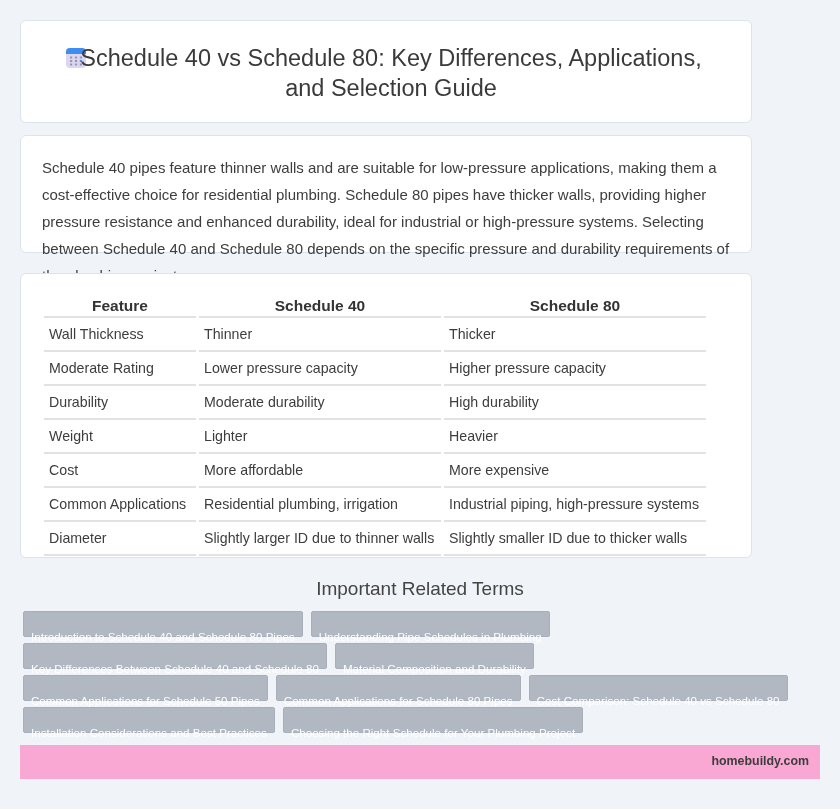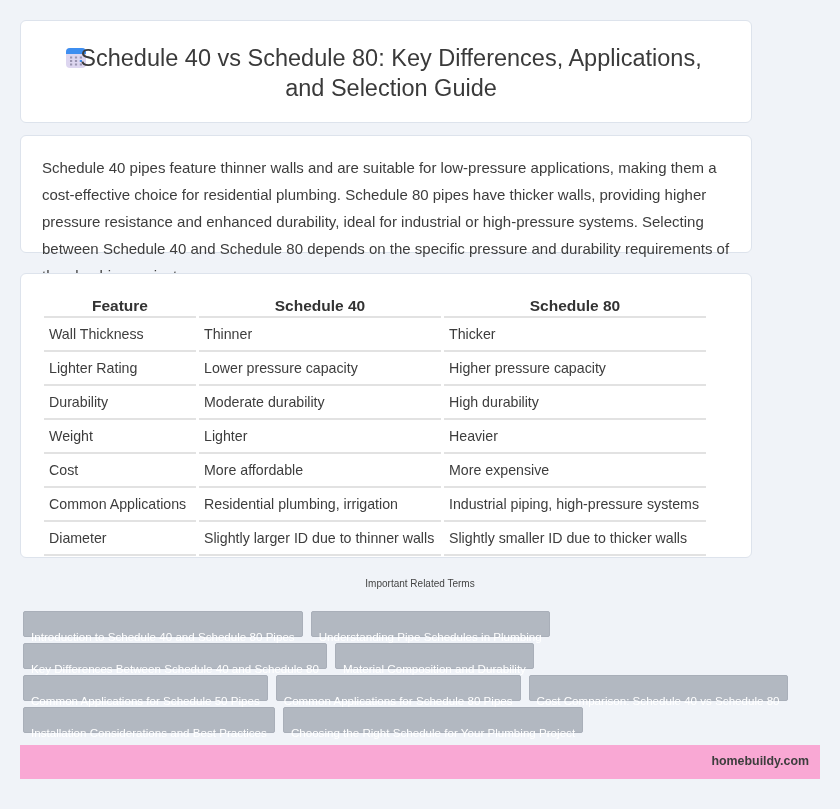--- a/index.html
+++ b/index.html
@@ -76,7 +76,7 @@
         <td>Thicker</td>
       </tr>
       <tr>
-        <td>Lighter Rating</td>
+        <td>Moderate Rating</td>
         <td>Lower pressure capacity</td>
         <td>Higher pressure capacity</td>
       </tr>

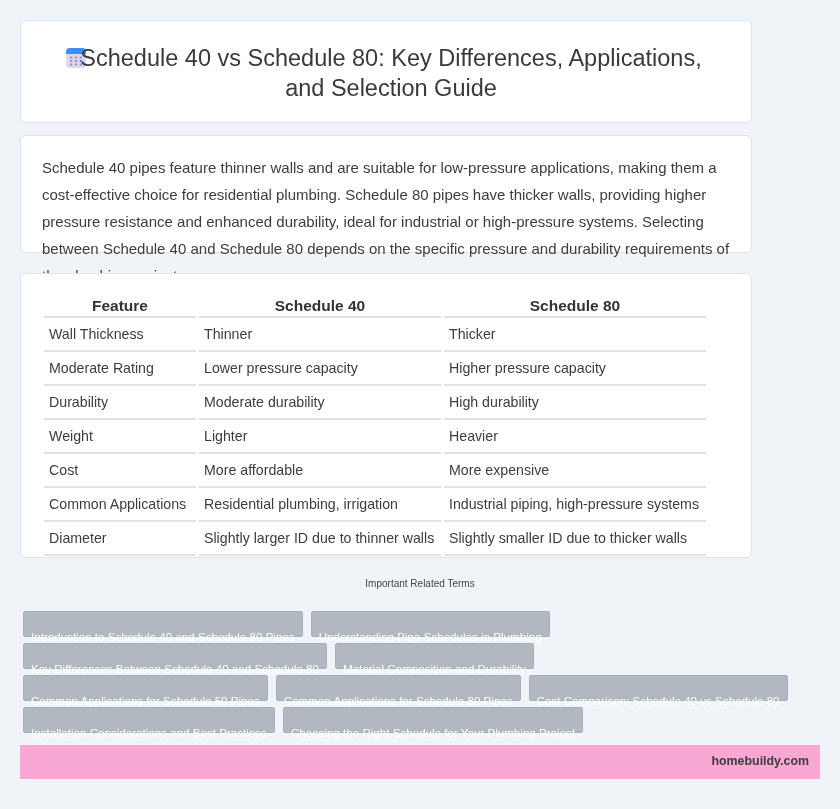--- a/index.html
+++ b/index.html
@@ -24,7 +24,7 @@
   table.cmp td { font-size: 14.2px; color: #3d3d3d; height: 31px; padding: 8px 5px; border-bottom: 2px solid #e2e2e2; white-space: nowrap; vertical-align: middle; }
   .c1 { width: 152px; } .c2 { width: 242px; } .c3 { width: 262px; }
 
-  .related-title { position: absolute; top: 578px; left: 0; width: 840px; text-align: center; font-size: 10px; color: #444; }
+  .related-title { position: absolute; top: 578px; left: 0; width: 840px; text-align: center; font-size: 19px; color: #444; }
   .tags { position: absolute; left: 23px; top: 611px; width: 800px; }
   .tag-row { display: flex; gap: 8px; margin-bottom: 7px; height: 25px; }
   .tag { background: #b2b8c1; color: #ffffff; font-size: 11.6px; line-height: 25px; height: 25px; padding: 12px 7px; border-radius: 2px; border: 1px solid #a9afb9; white-space: nowrap; cursor: pointer; }

